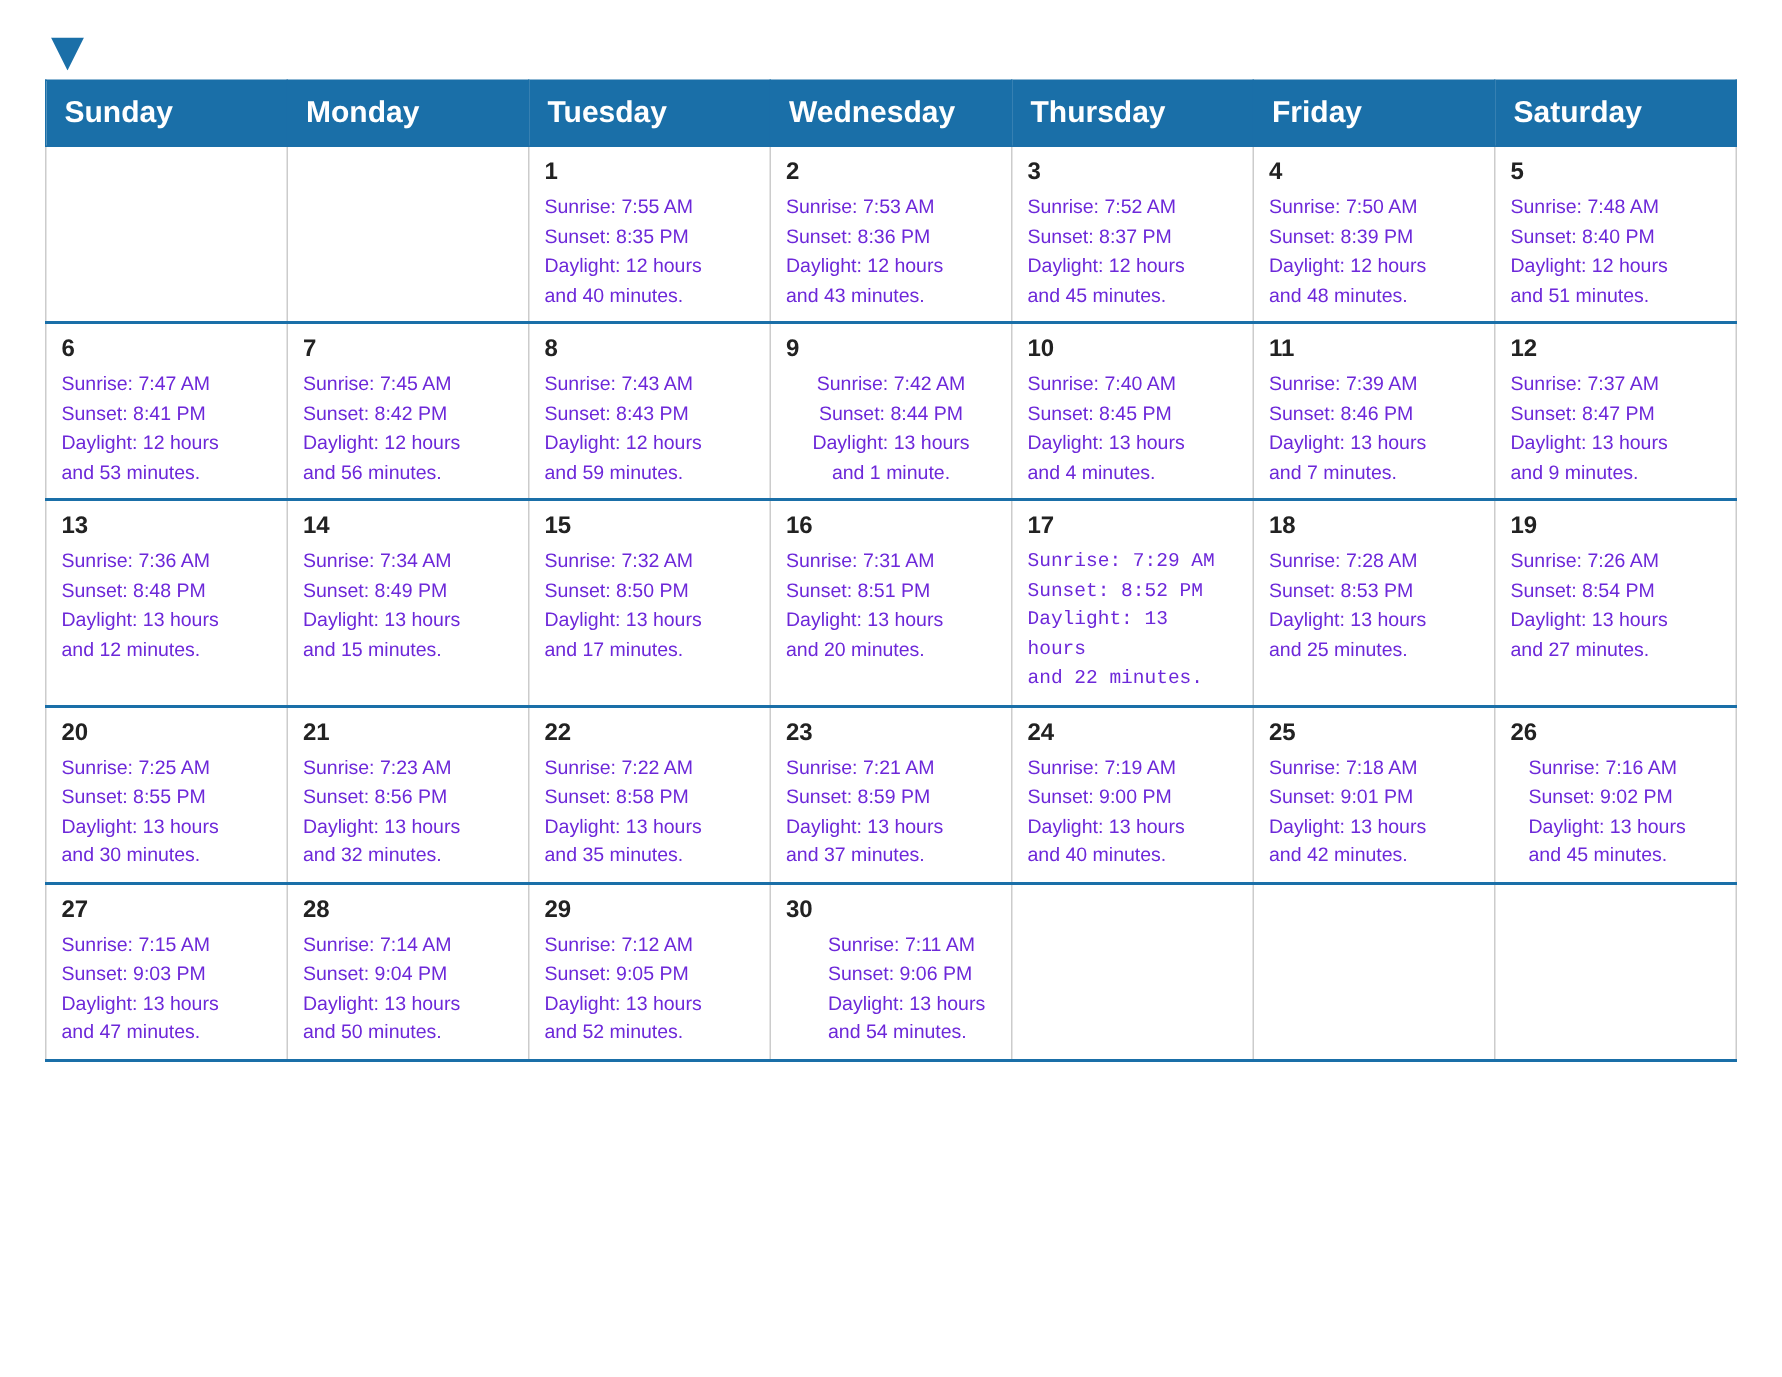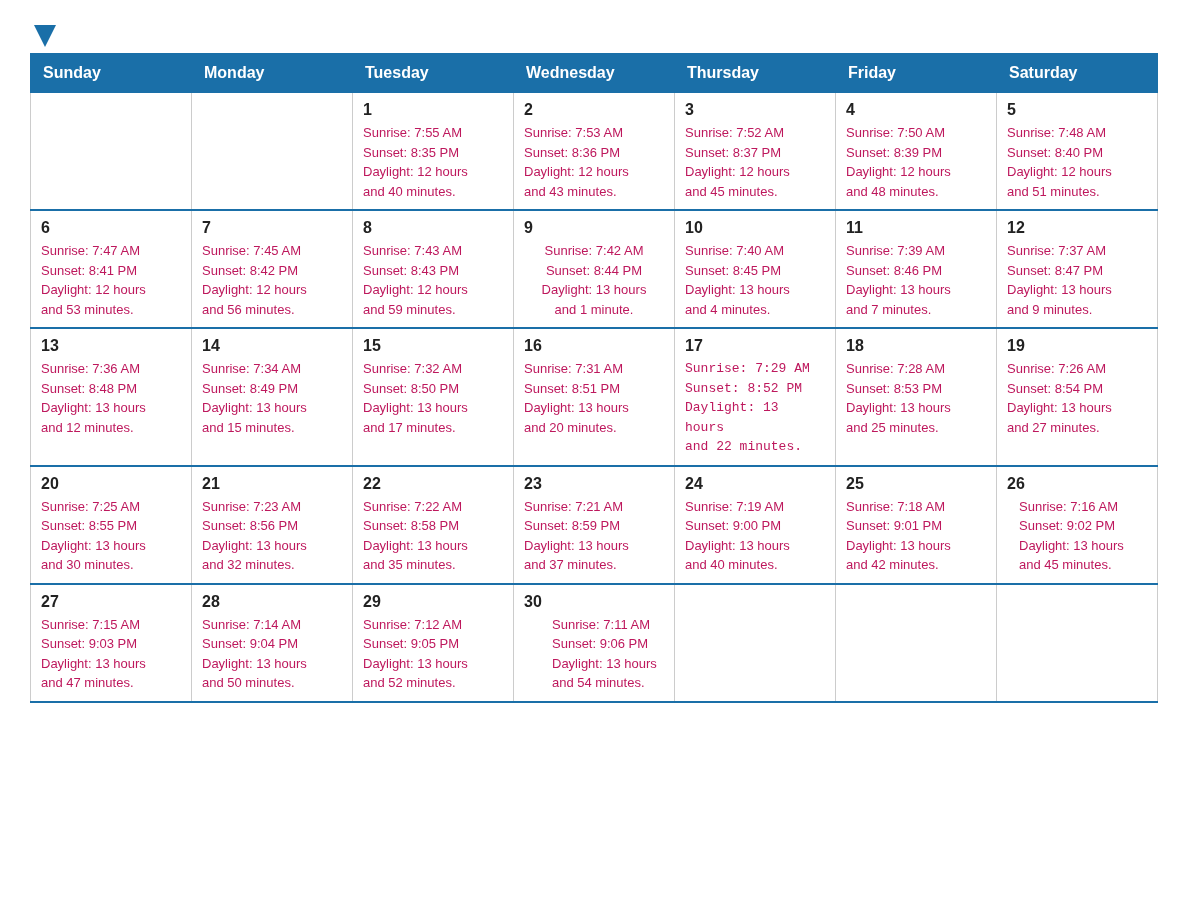--- a/index.html
+++ b/index.html
@@ -45,7 +45,7 @@
     .calendar-table thead tr th {
       background-color: #1a6fa8;
       color: #fff;
-      font-size: 16px;
+      font-size: 20px;
       font-weight: bold;
       padding: 10px 12px;
       text-align: left;

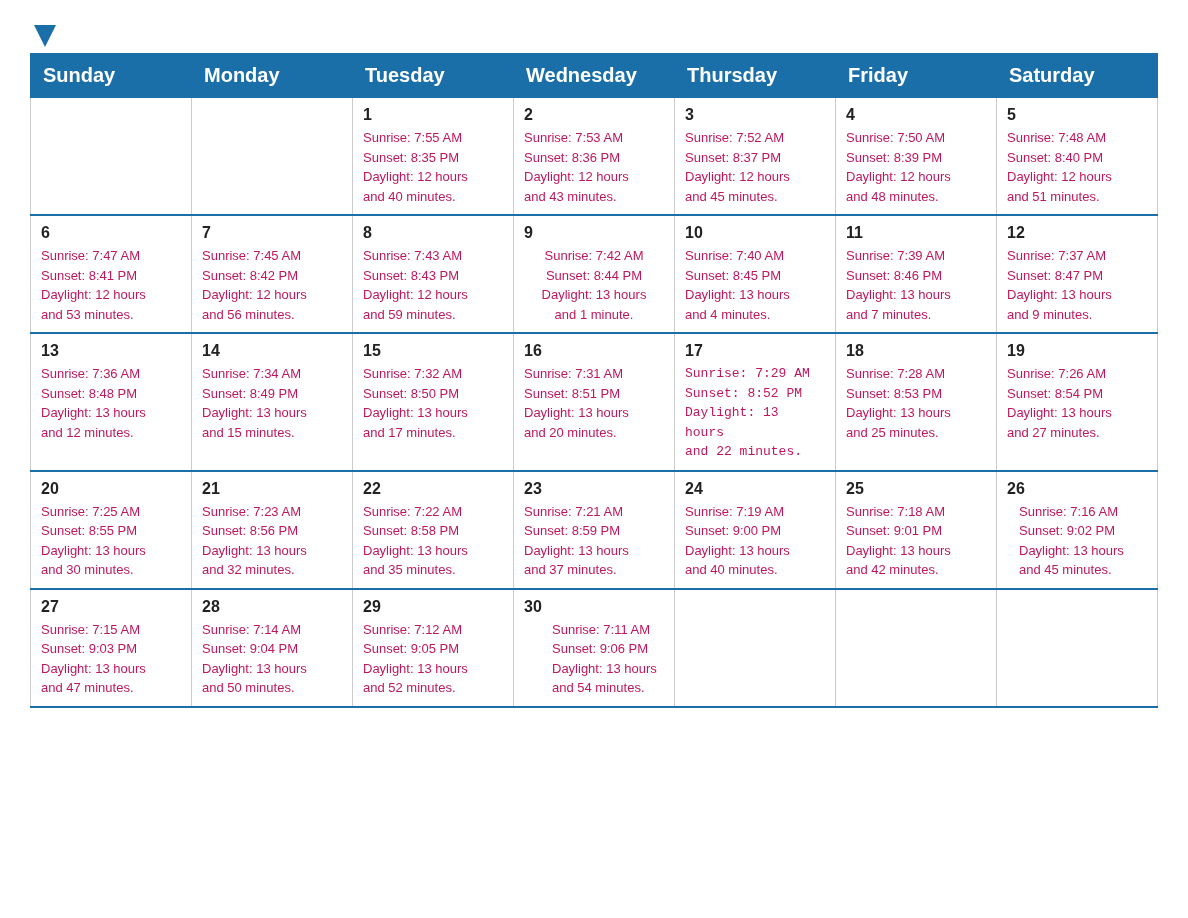--- a/index.html
+++ b/index.html
@@ -73,7 +73,7 @@
 
     .day-info {
       font-size: 13px;
-      color: #be185d;
+      color: #6d28d9;
       line-height: 1.5;
     }
 

